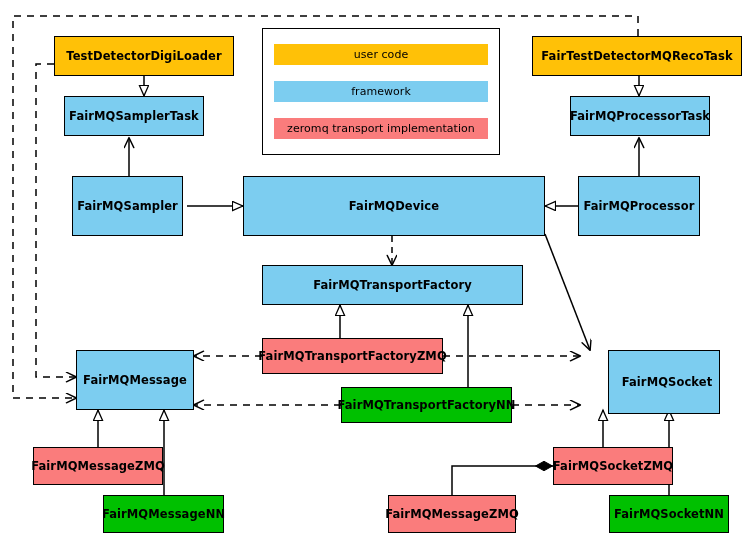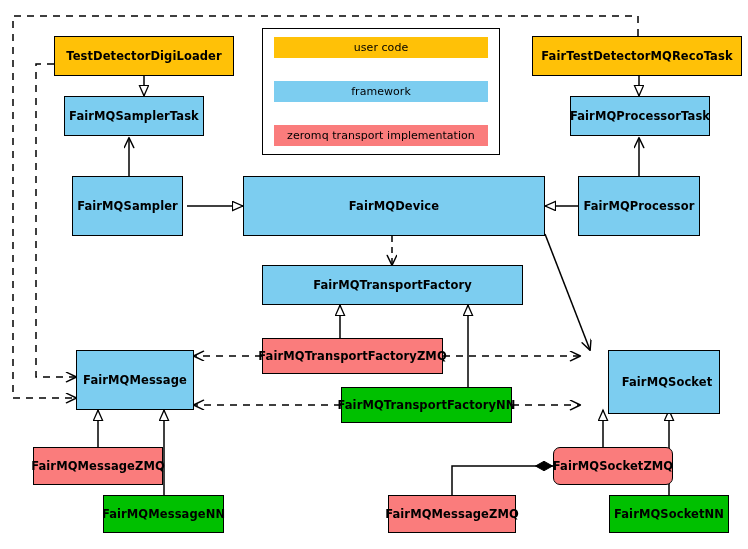--- a/index.html
+++ b/index.html
@@ -51,7 +51,7 @@
     display: flex;
     flex-direction: column;
     justify-content: space-between;
-    padding: 8px 11px;
+    padding: 15px 11px;
   }
   .legend-item {
     box-sizing: border-box;

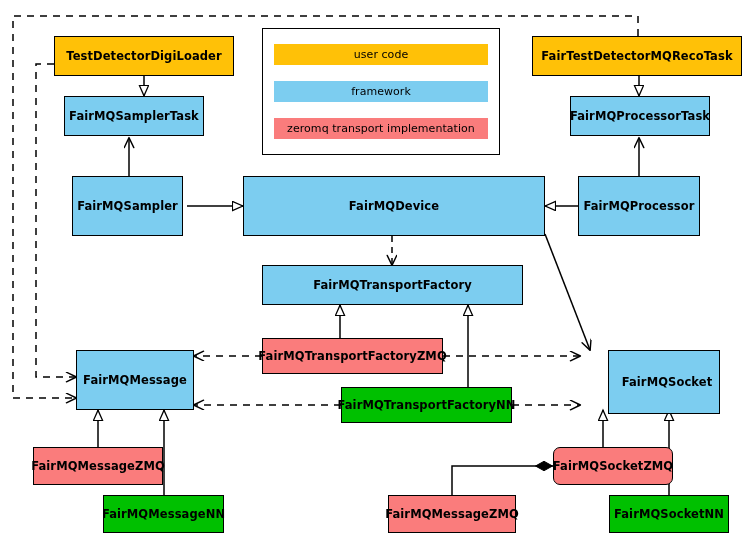--- a/index.html
+++ b/index.html
@@ -145,7 +145,7 @@
       <div class="node abstract" style="left: 608px; top: 350px; width: 112px; height: 64px; background: rgb(124, 205, 240); padding-left: 6px;">FairMQSocket</div>
       <div class="node" style="left: 33px; top: 447px; width: 130px; height: 38px; background: rgb(250, 124, 124);">FairMQMessageZMQ</div>
       <div class="node" style="left: 103px; top: 495px; width: 121px; height: 38px; background: rgb(0, 192, 0);">FairMQMessageNN</div>
-      <div class="node" style="left: 553px; top: 447px; width: 120px; height: 38px; background: rgb(250, 124, 124); border-radius: 7px;">FairMQSocketZMQ</div>
+      <div class="node" style="left: 553px; top: 447px; width: 120px; height: 38px; background: rgb(250, 124, 124);">FairMQSocketZMQ</div>
       <div class="node" style="left: 388px; top: 495px; width: 128px; height: 38px; background: rgb(250, 124, 124);">FairMQMessageZMQ</div>
       <div class="node" style="left: 609px; top: 495px; width: 120px; height: 38px; background: rgb(0, 192, 0);">FairMQSocketNN</div>
     </div>

